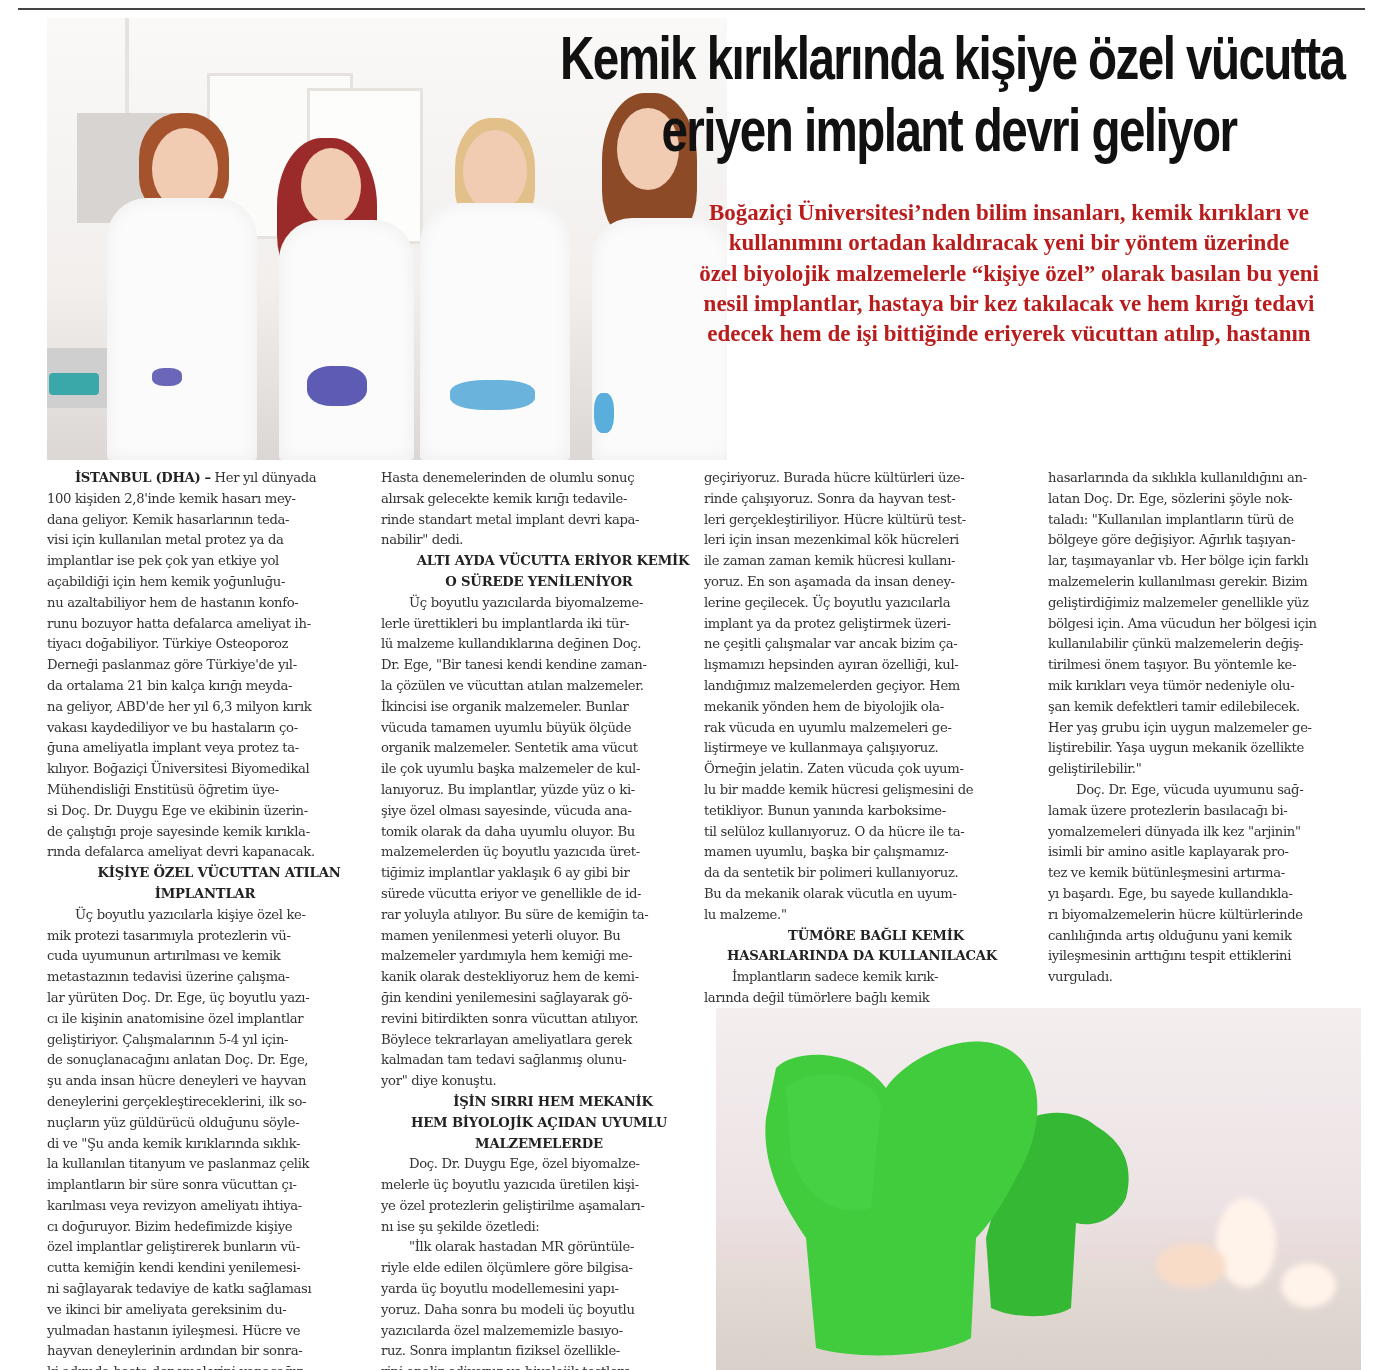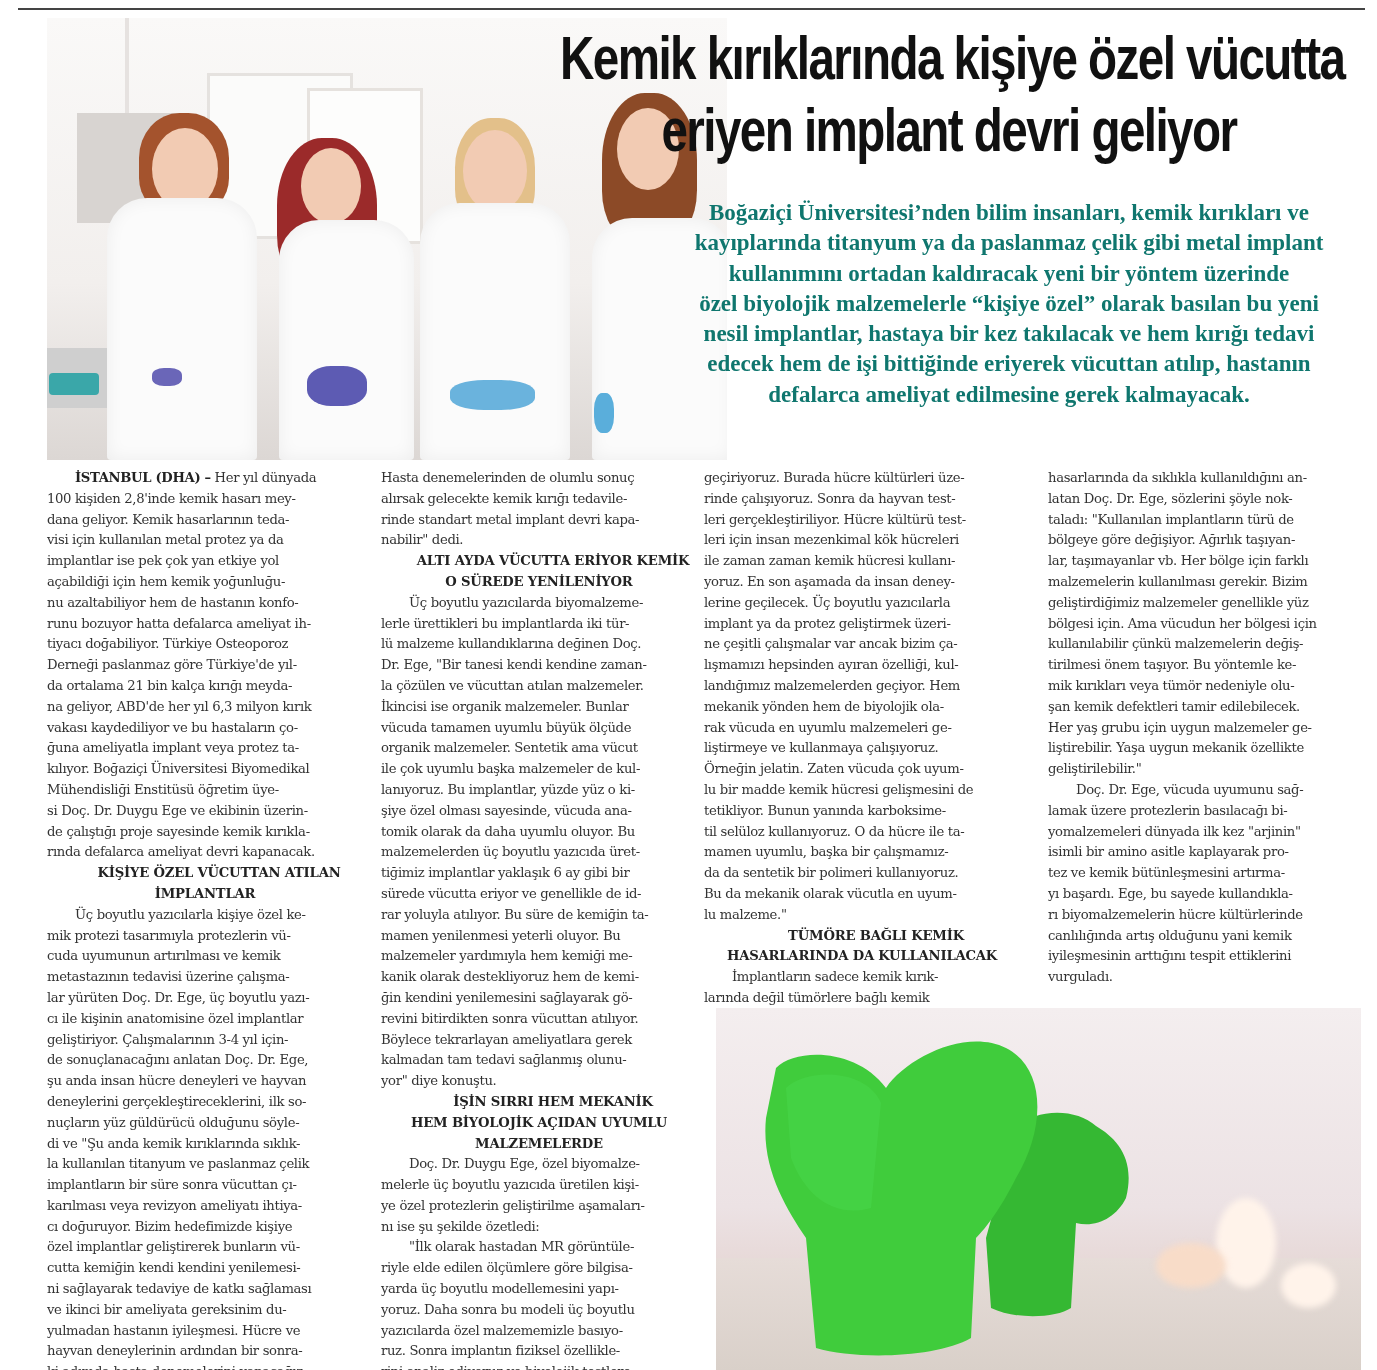--- a/index.html
+++ b/index.html
@@ -23,7 +23,7 @@
   .glove { position: absolute; border-radius: 40%; }
   .headline { position: absolute; left: 560px; top: 22px; width: 800px; font-family: "Liberation Sans", sans-serif; font-weight: bold; font-size: 61px; line-height: 72px; color: #111; letter-spacing: -2px; transform: scaleX(0.78); transform-origin: left top; white-space: nowrap; }
   .headline .l2 { display: block; margin-left: 130px; }
-  .lead { position: absolute; left: 650px; top: 198px; width: 718px; font-family: "Liberation Serif", serif; font-weight: bold; font-size: 23px; line-height: 30.3px; text-align: center; color: #0f766e; }
+  .lead { position: absolute; left: 650px; top: 198px; width: 718px; font-family: "Liberation Serif", serif; font-weight: bold; font-size: 23px; line-height: 30.3px; text-align: center; color: #b91c1c; }
   .lead span { display: block; white-space: nowrap; }
   .col { position: absolute; top: 468px; width: 316px; font-family: "DejaVu Serif", serif; font-size: 13.2px; line-height: 20.8px; color: #333; }
   .col .ln { display: block; white-space: nowrap; letter-spacing: -0.35px; }

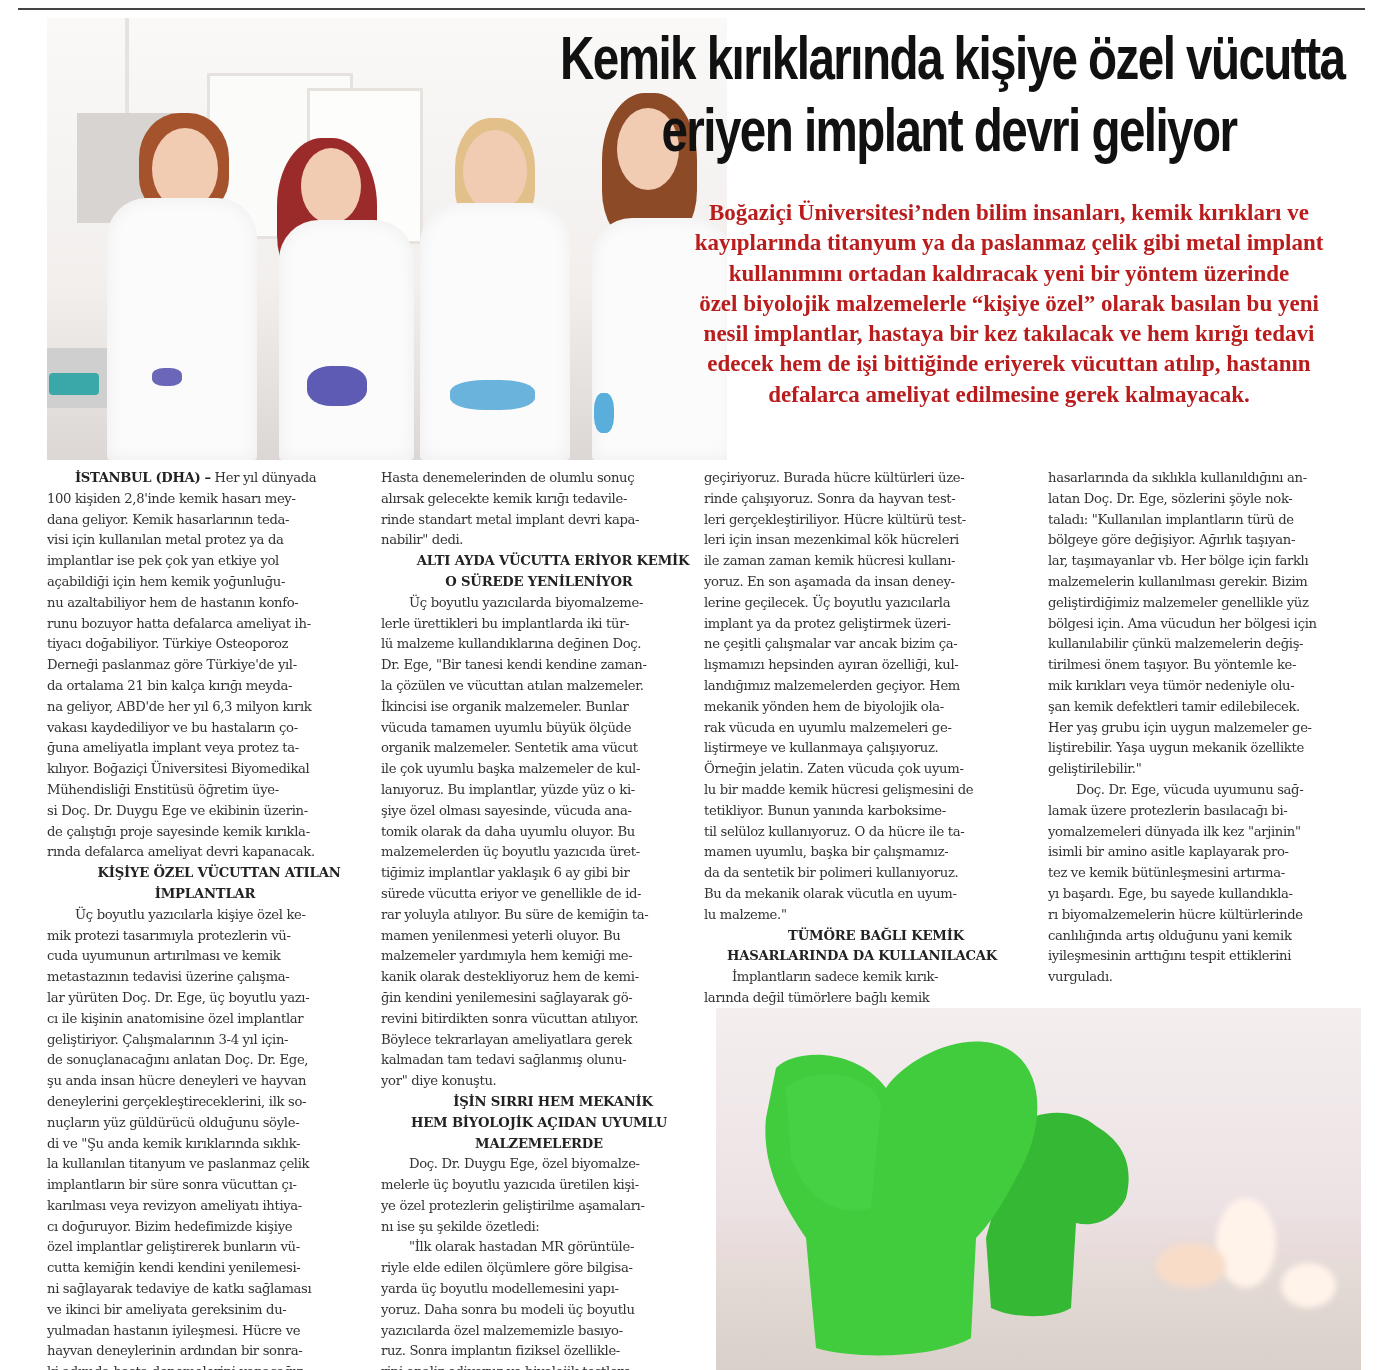--- a/index.html
+++ b/index.html
@@ -88,7 +88,6 @@
 
 <div class="lead">
   <span>Boğaziçi Üniversitesi’nden bilim insanları, kemik kırıkları ve</span>
-  <span>kayıplarında titanyum ya da paslanmaz çelik gibi metal implant</span>
   <span>kullanımını ortadan kaldıracak yeni bir yöntem üzerinde</span>
   <span>özel biyolojik malzemelerle “kişiye özel” olarak basılan bu yeni</span>
   <span>nesil implantlar, hastaya bir kez takılacak ve hem kırığı tedavi</span>

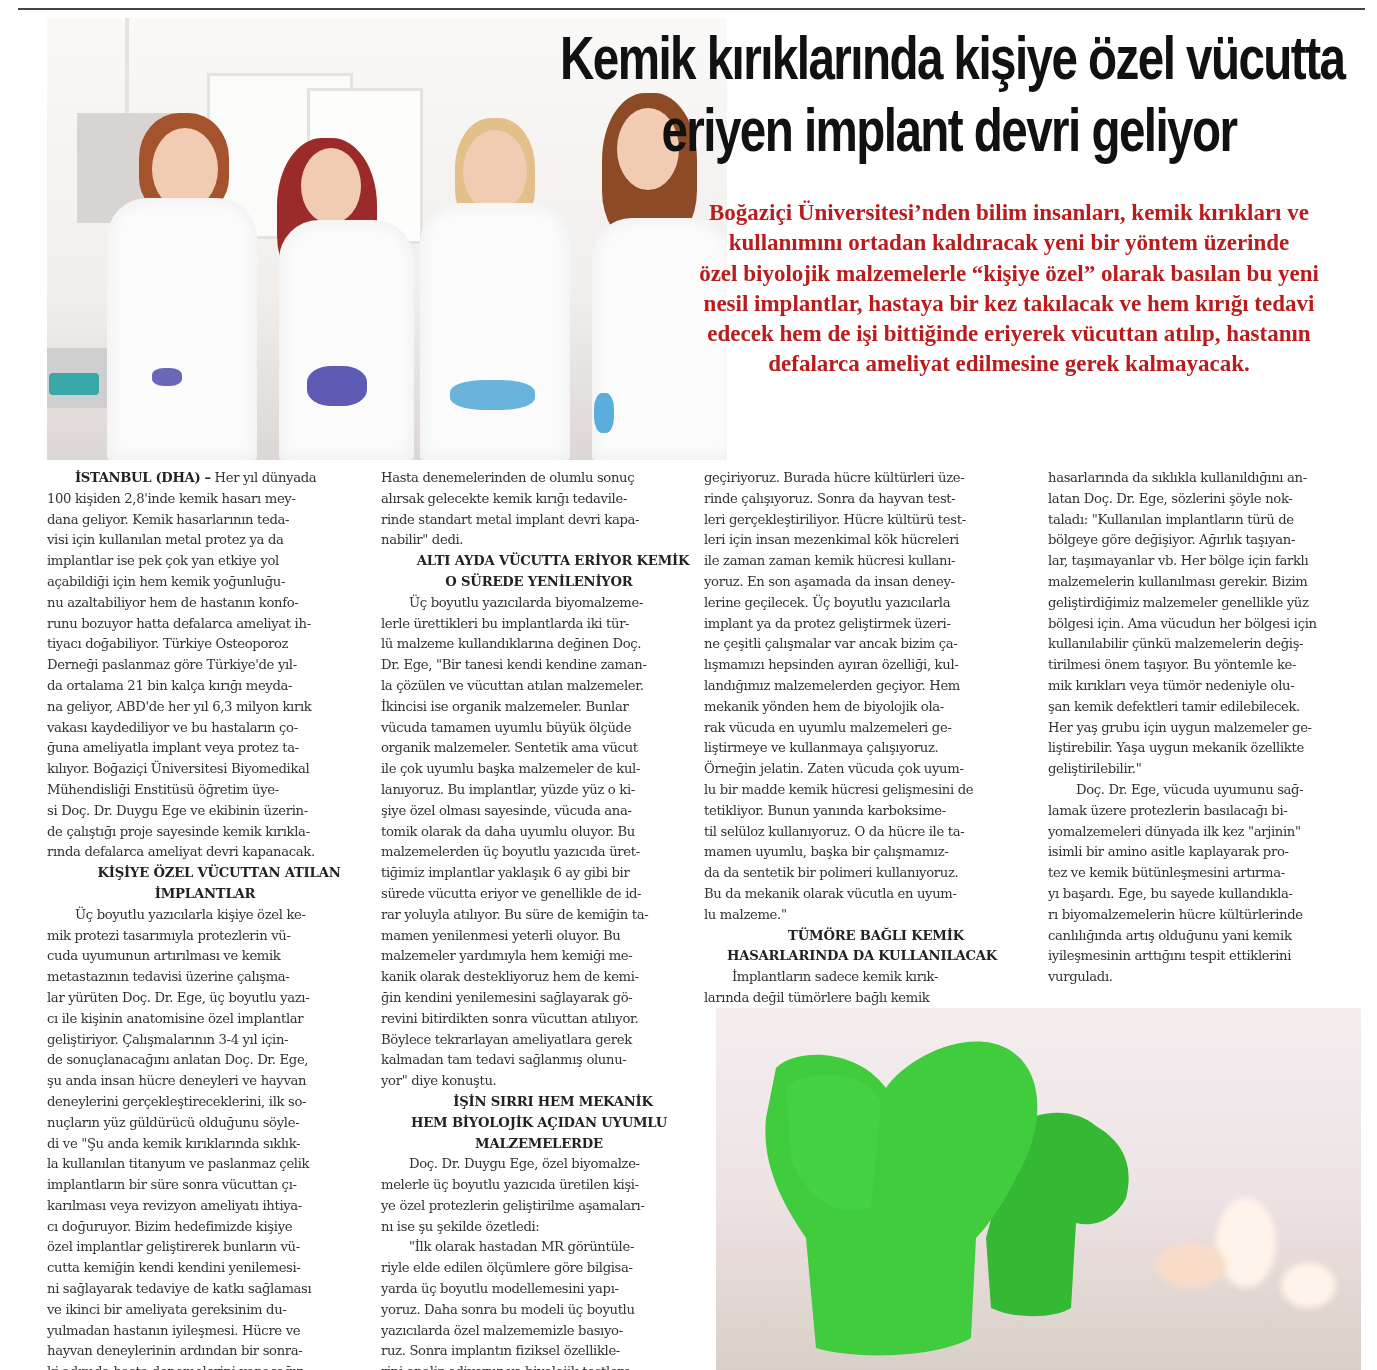--- a/index.html
+++ b/index.html
@@ -92,7 +92,6 @@
   <span>özel biyolojik malzemelerle “kişiye özel” olarak basılan bu yeni</span>
   <span>nesil implantlar, hastaya bir kez takılacak ve hem kırığı tedavi</span>
   <span>edecek hem de işi bittiğinde eriyerek vücuttan atılıp, hastanın</span>
-  <span>defalarca ameliyat edilmesine gerek kalmayacak.</span>
 </div>
 
 <div class="col c1">

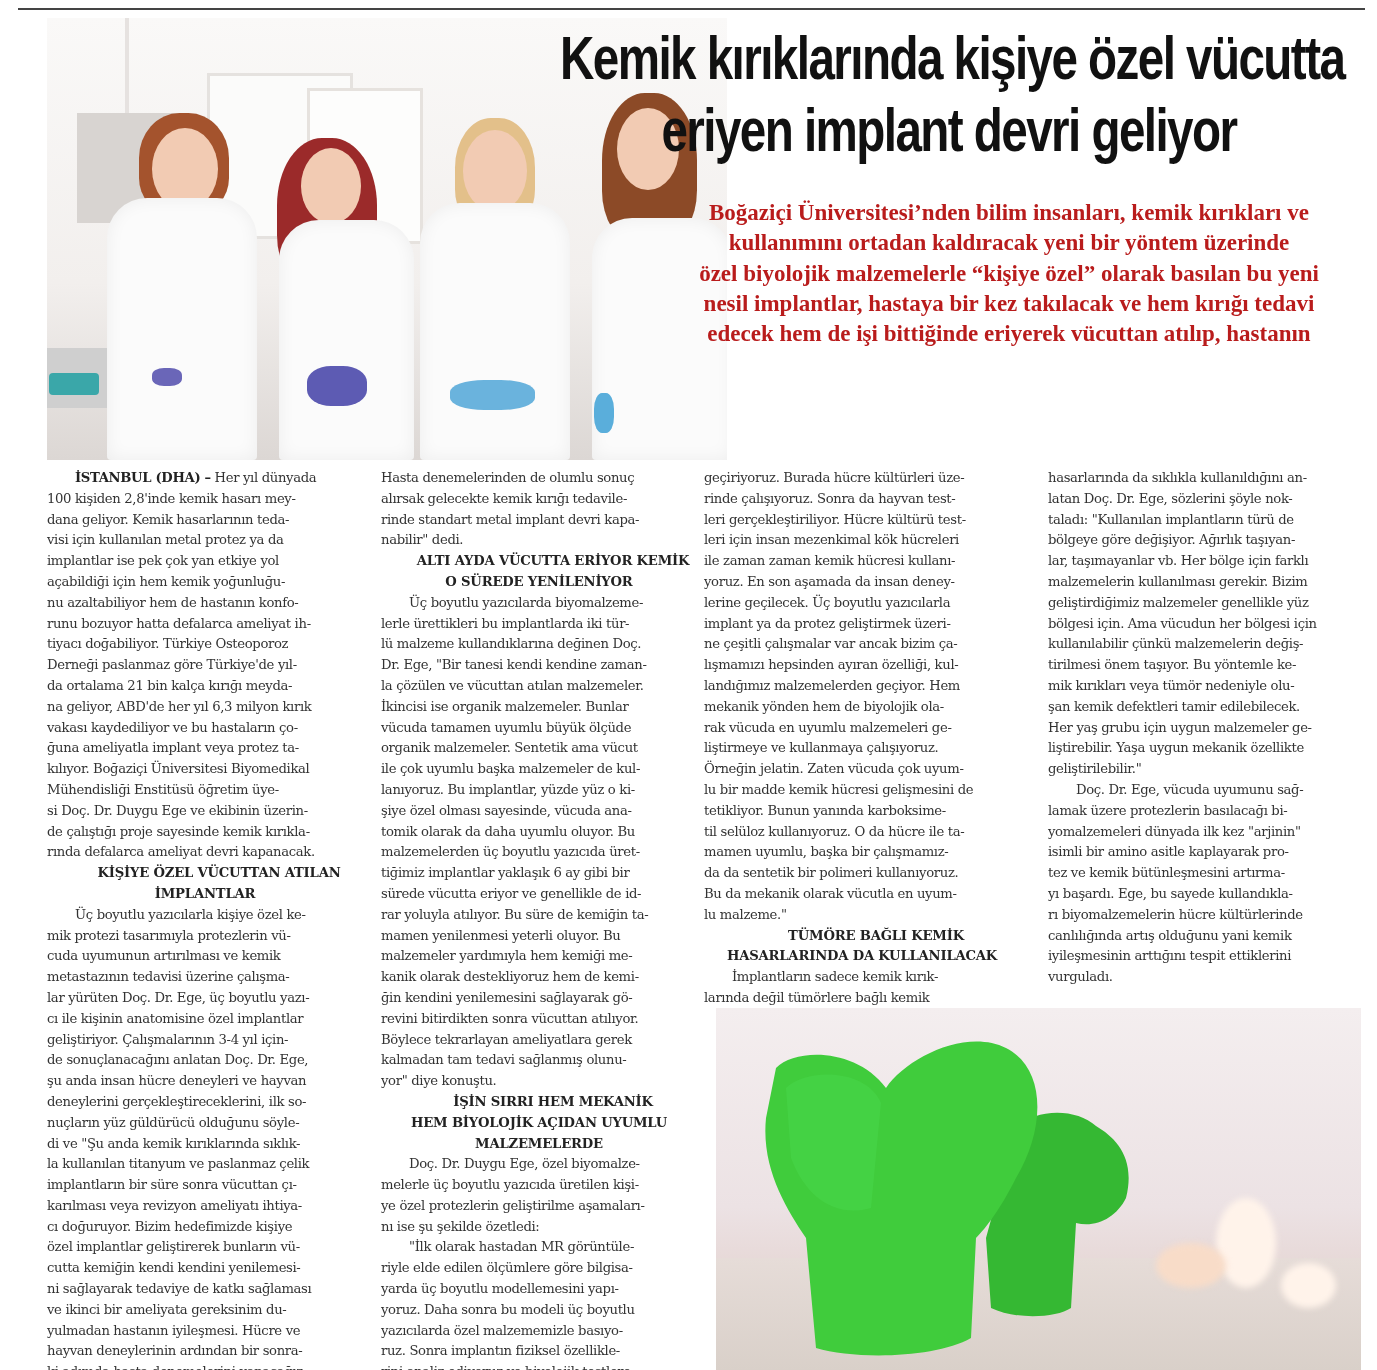--- a/index.html
+++ b/index.html
@@ -122,7 +122,7 @@
     <span class="ln">metastazının tedavisi üzerine çalışma-</span>
     <span class="ln">lar yürüten Doç. Dr. Ege, üç boyutlu yazı-</span>
     <span class="ln">cı ile kişinin anatomisine özel implantlar</span>
-    <span class="ln">geliştiriyor. Çalışmalarının 3-4 yıl için-</span>
+    <span class="ln">geliştiriyor. Çalışmalarının 5-4 yıl için-</span>
     <span class="ln">de sonuçlanacağını anlatan Doç. Dr. Ege,</span>
     <span class="ln">şu anda insan hücre deneyleri ve hayvan</span>
     <span class="ln">deneylerini gerçekleştireceklerini, ilk so-</span>

